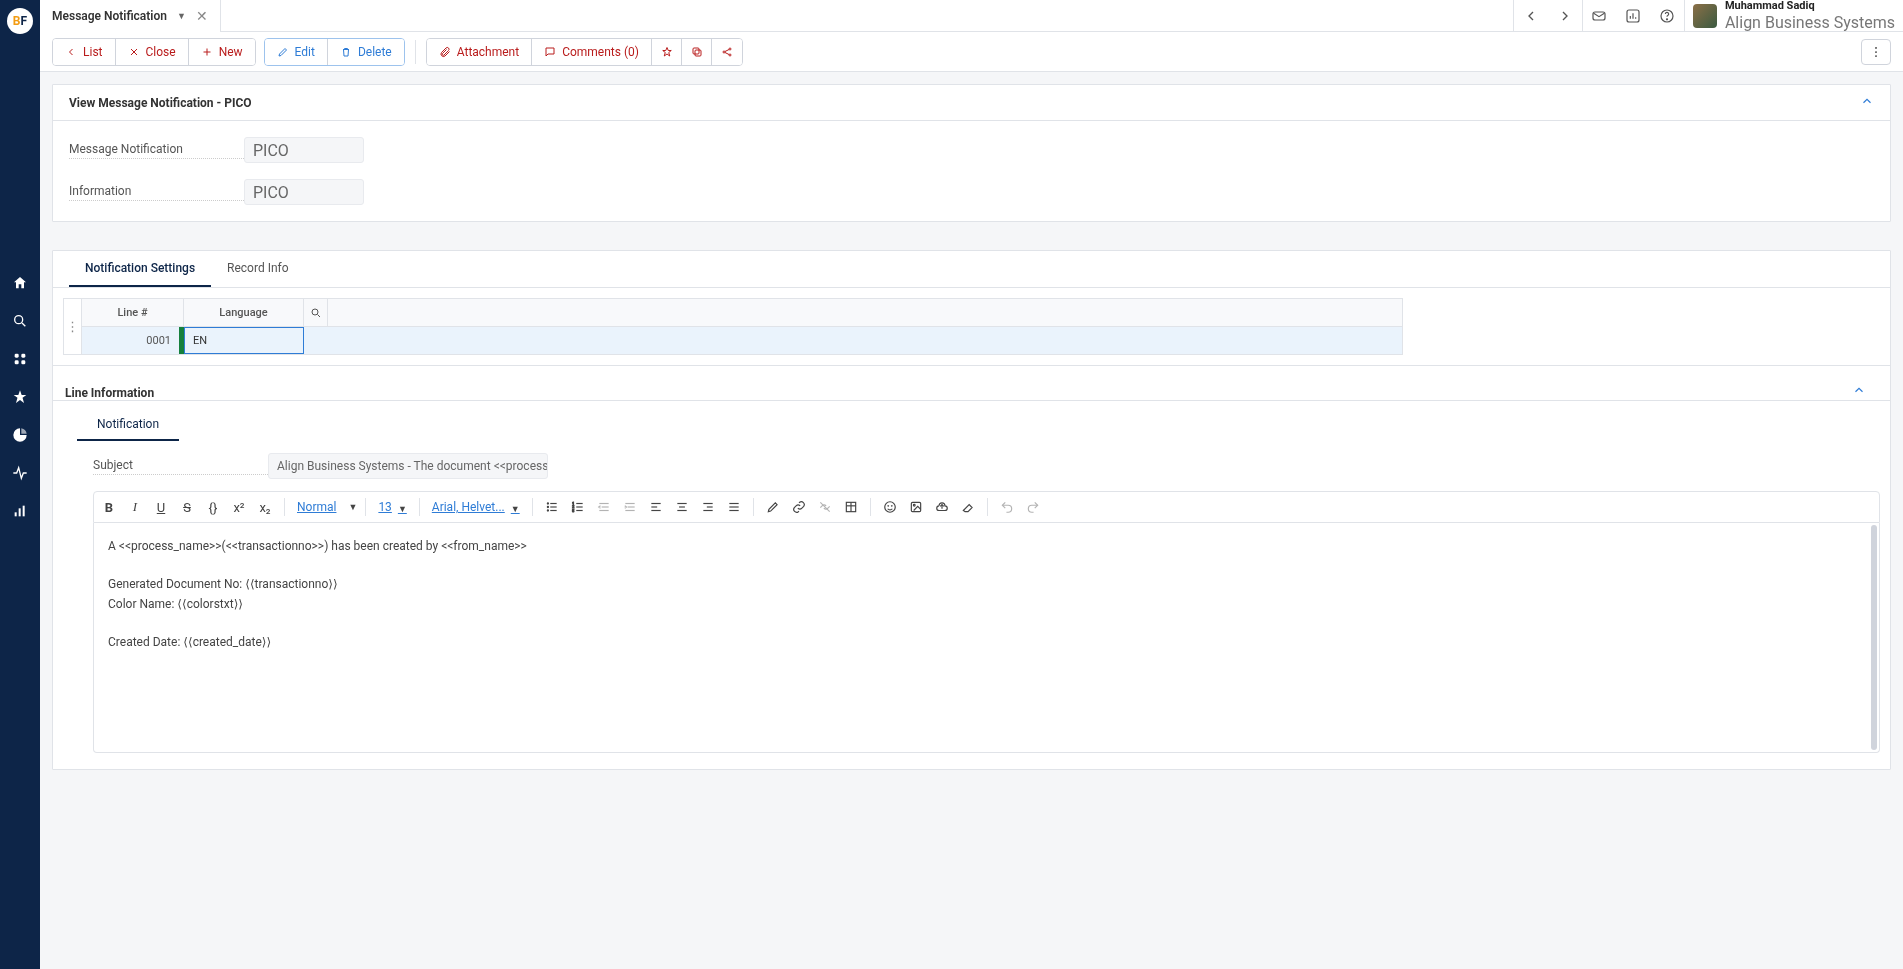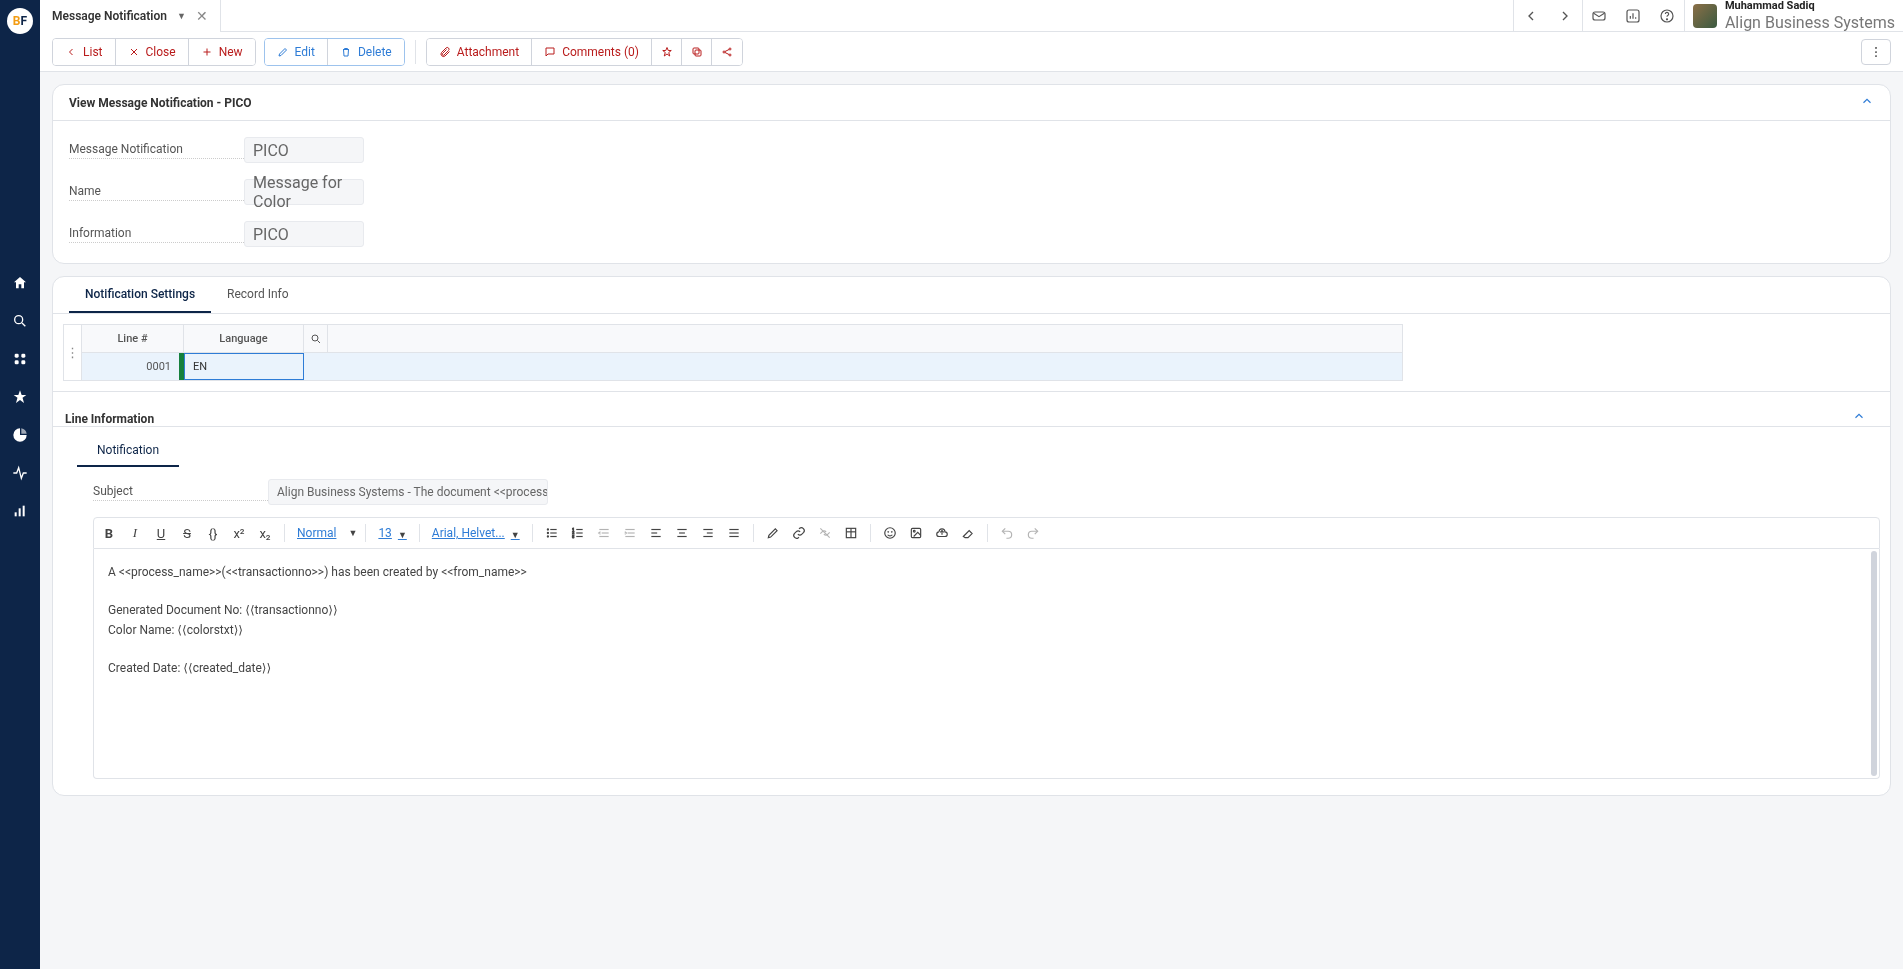--- a/index.html
+++ b/index.html
@@ -36,7 +36,7 @@
 .vr{width:1px;height:24px;background:#e0e3e8;margin:0 2px}
 .more-btn{margin-left:auto;width:30px;height:26px;border:1px solid #d0d4dc;border-radius:4px;display:flex;align-items:center;justify-content:center;cursor:pointer;background:#fff}
 .content{flex:1;overflow-y:auto;padding:12px}
-.panel{background:#fff;border:1px solid #e0e3e8;border-radius:12px;margin-bottom:12px}
+.panel{background:#fff;border:1px solid #e0e3e8;border-radius:1px;margin-bottom:28px}
 .panel-header{height:36px;padding:0 16px;display:flex;align-items:center;font-weight:700;font-size:12px;color:#333;border-bottom:1px solid #e0e3e8}
 .panel-header .collapse{margin-left:auto;color:#2e7cd6;cursor:pointer}
 .panel-body{padding:16px}

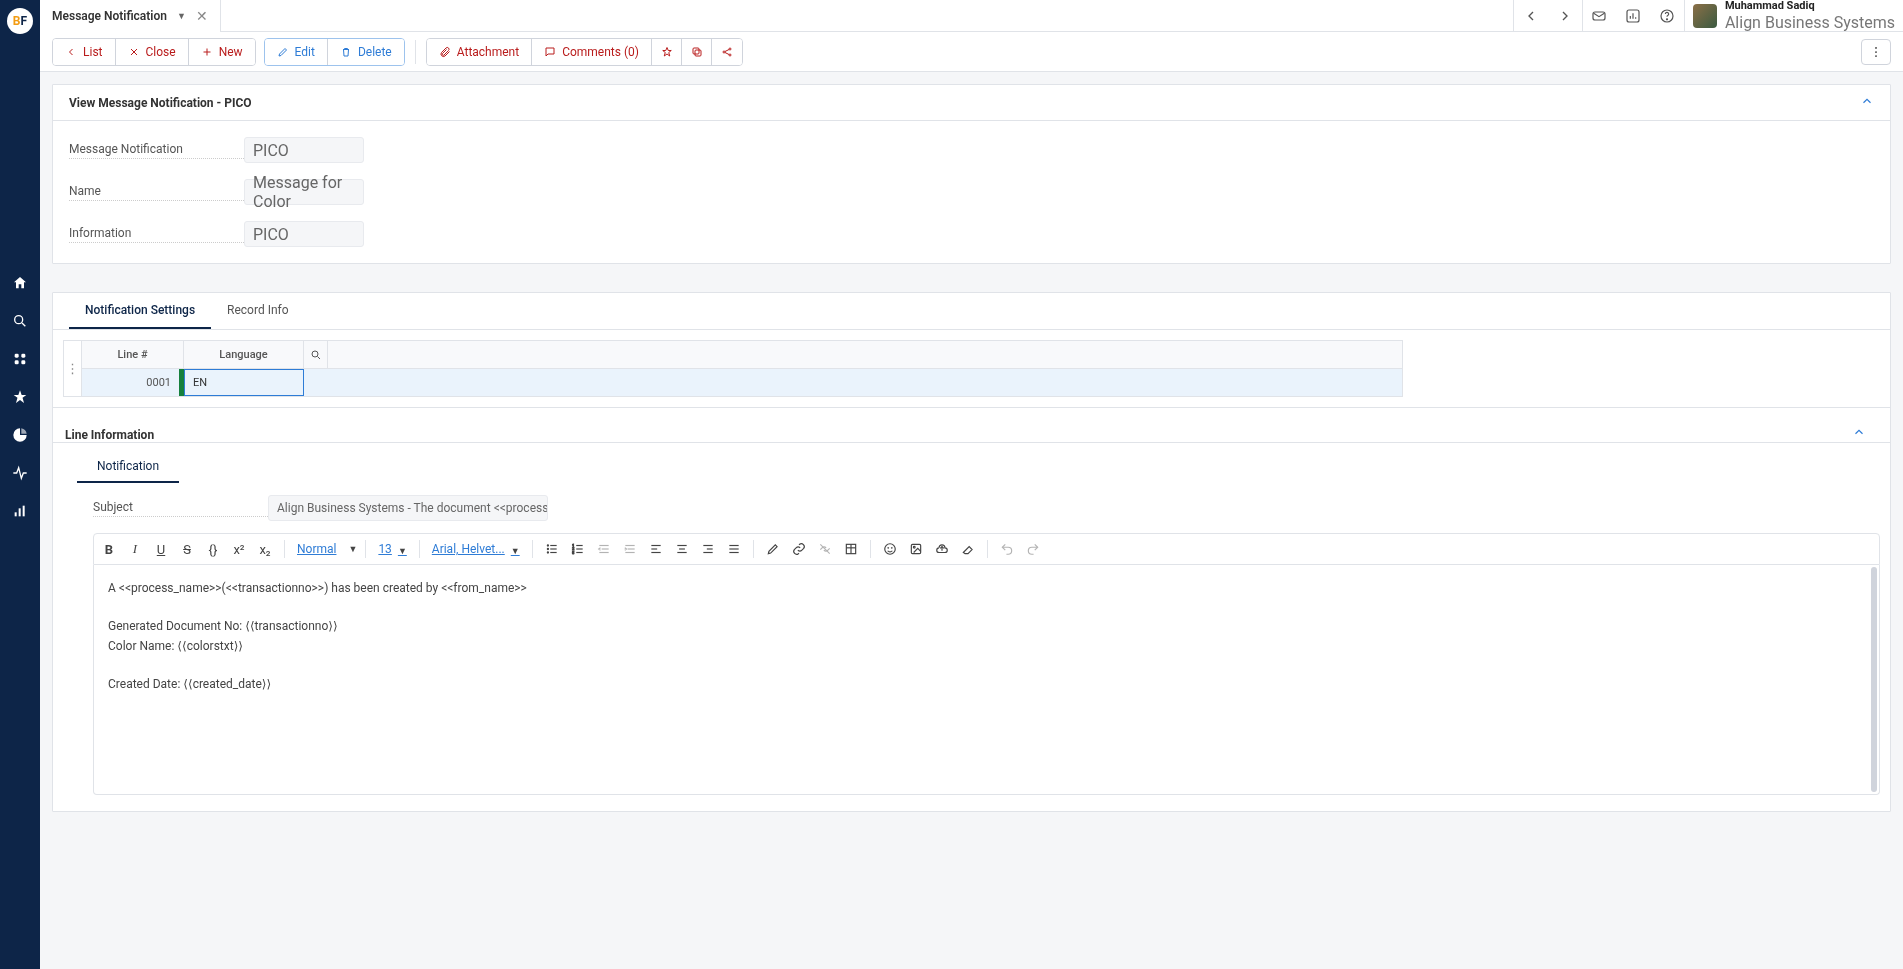--- a/index.html
+++ b/index.html
@@ -277,10 +277,6 @@
             <div class="field-value">PICO</div>
           </div>
           <div class="field-row">
-            <div class="field-label">Name</div>
-            <div class="field-value">Message for Color</div>
-          </div>
-          <div class="field-row">
             <div class="field-label">Information</div>
             <div class="field-value">PICO</div>
           </div>

